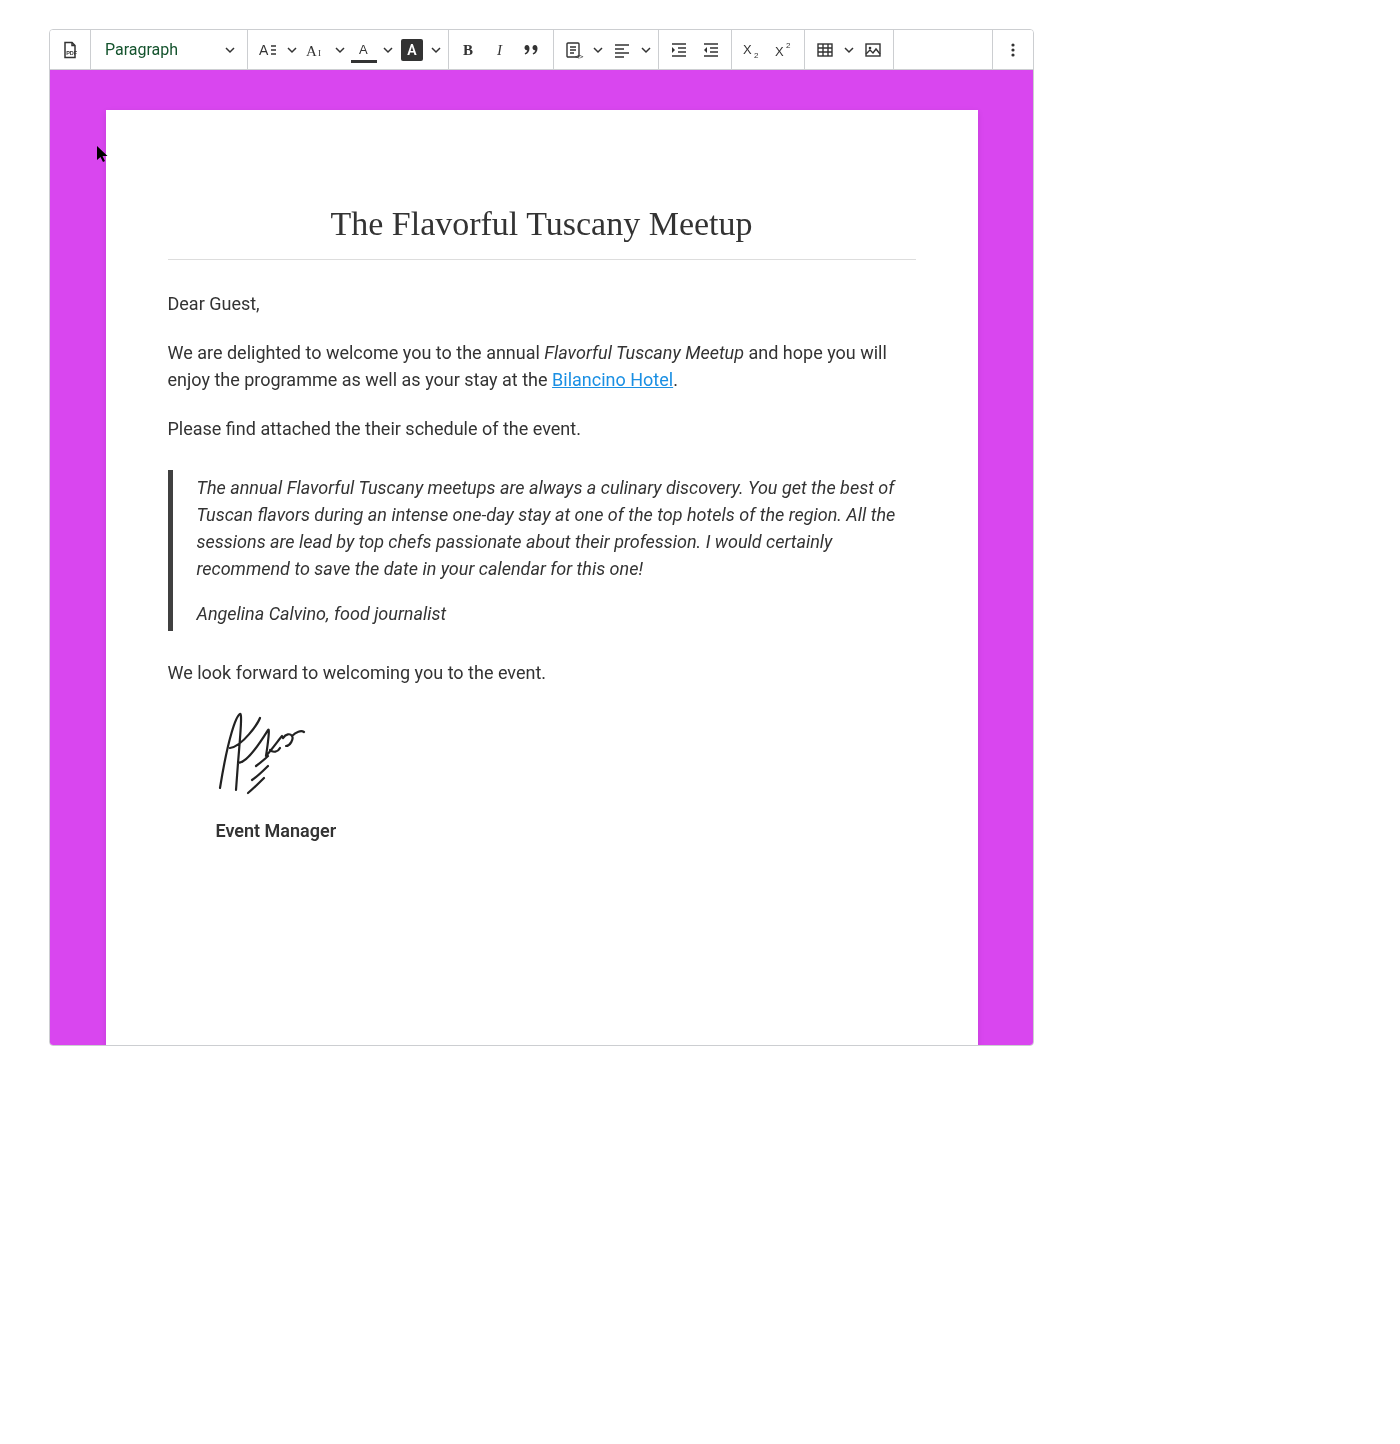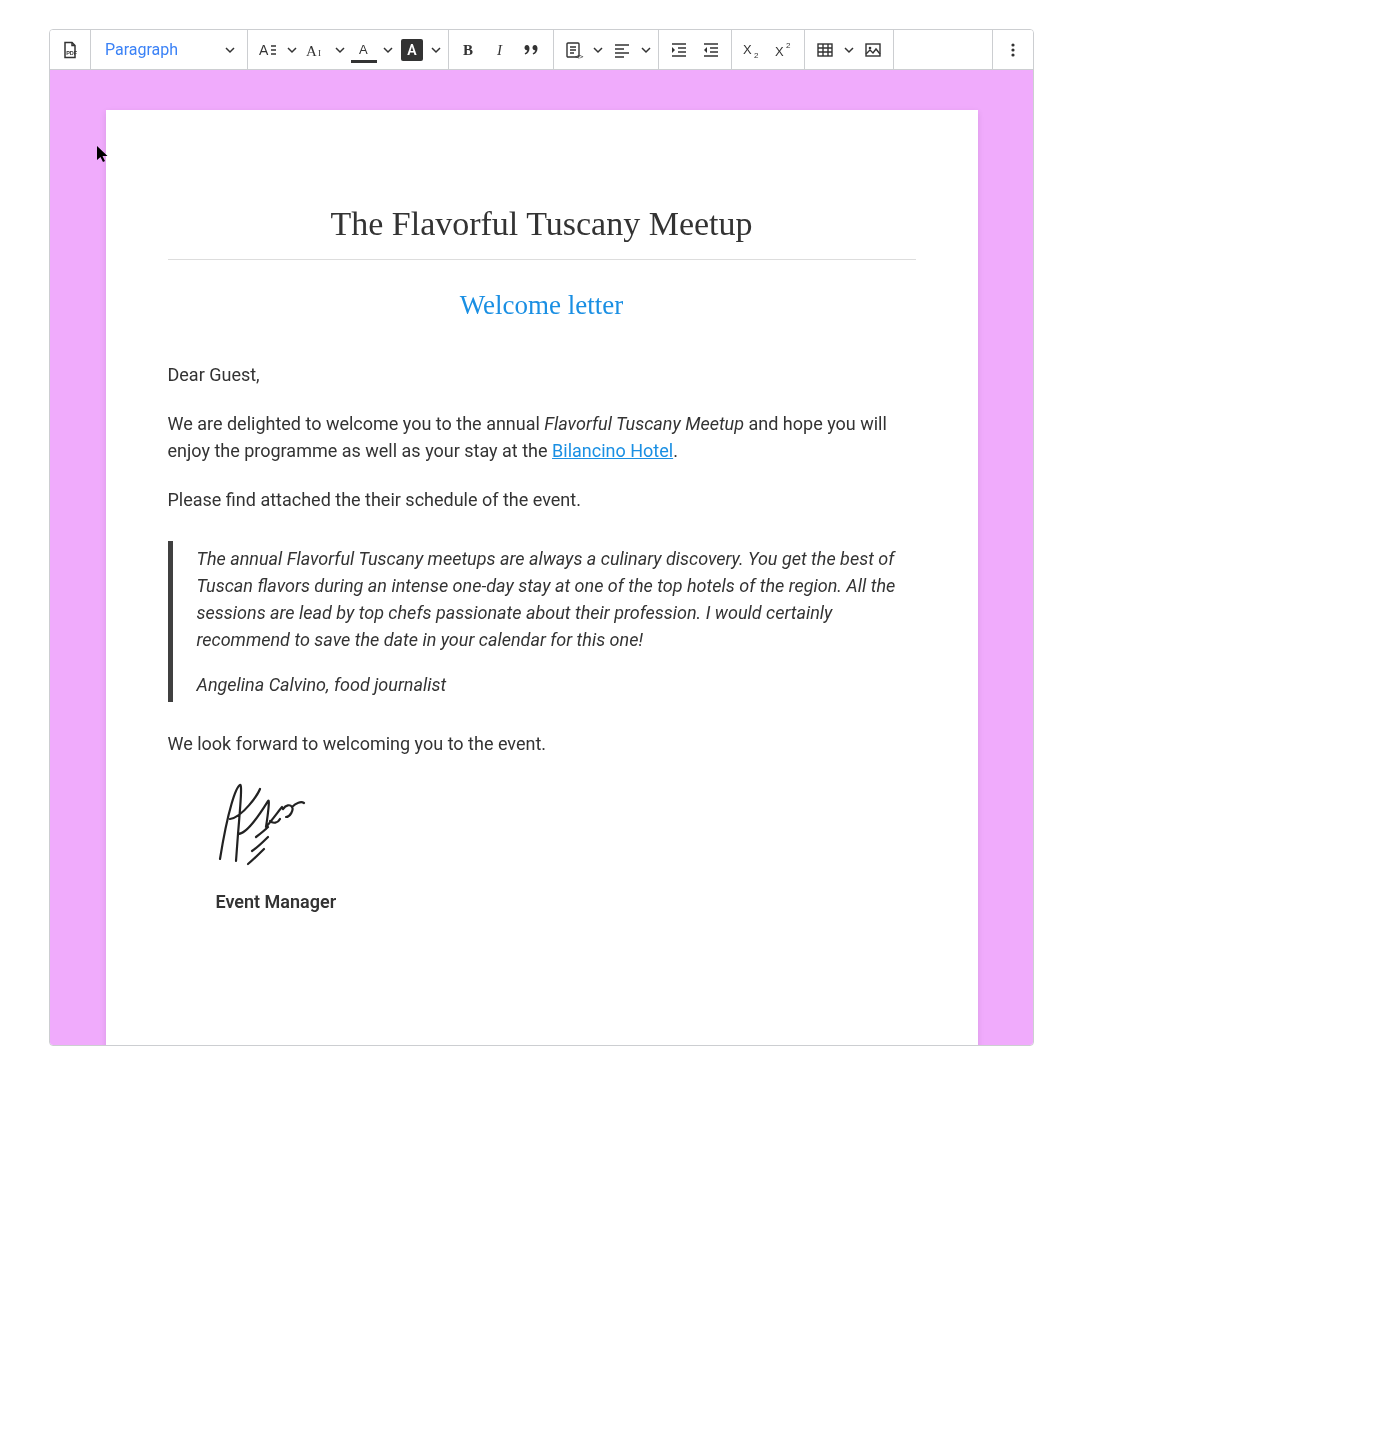--- a/index.html
+++ b/index.html
@@ -52,7 +52,7 @@
     cursor: pointer;
     min-width: 148px;
     justify-content: space-between;
-    color: #3b82f6;
+    color: #14532d;
   }
   .tb-select .chev { margin-left: 8px; }
   .split {

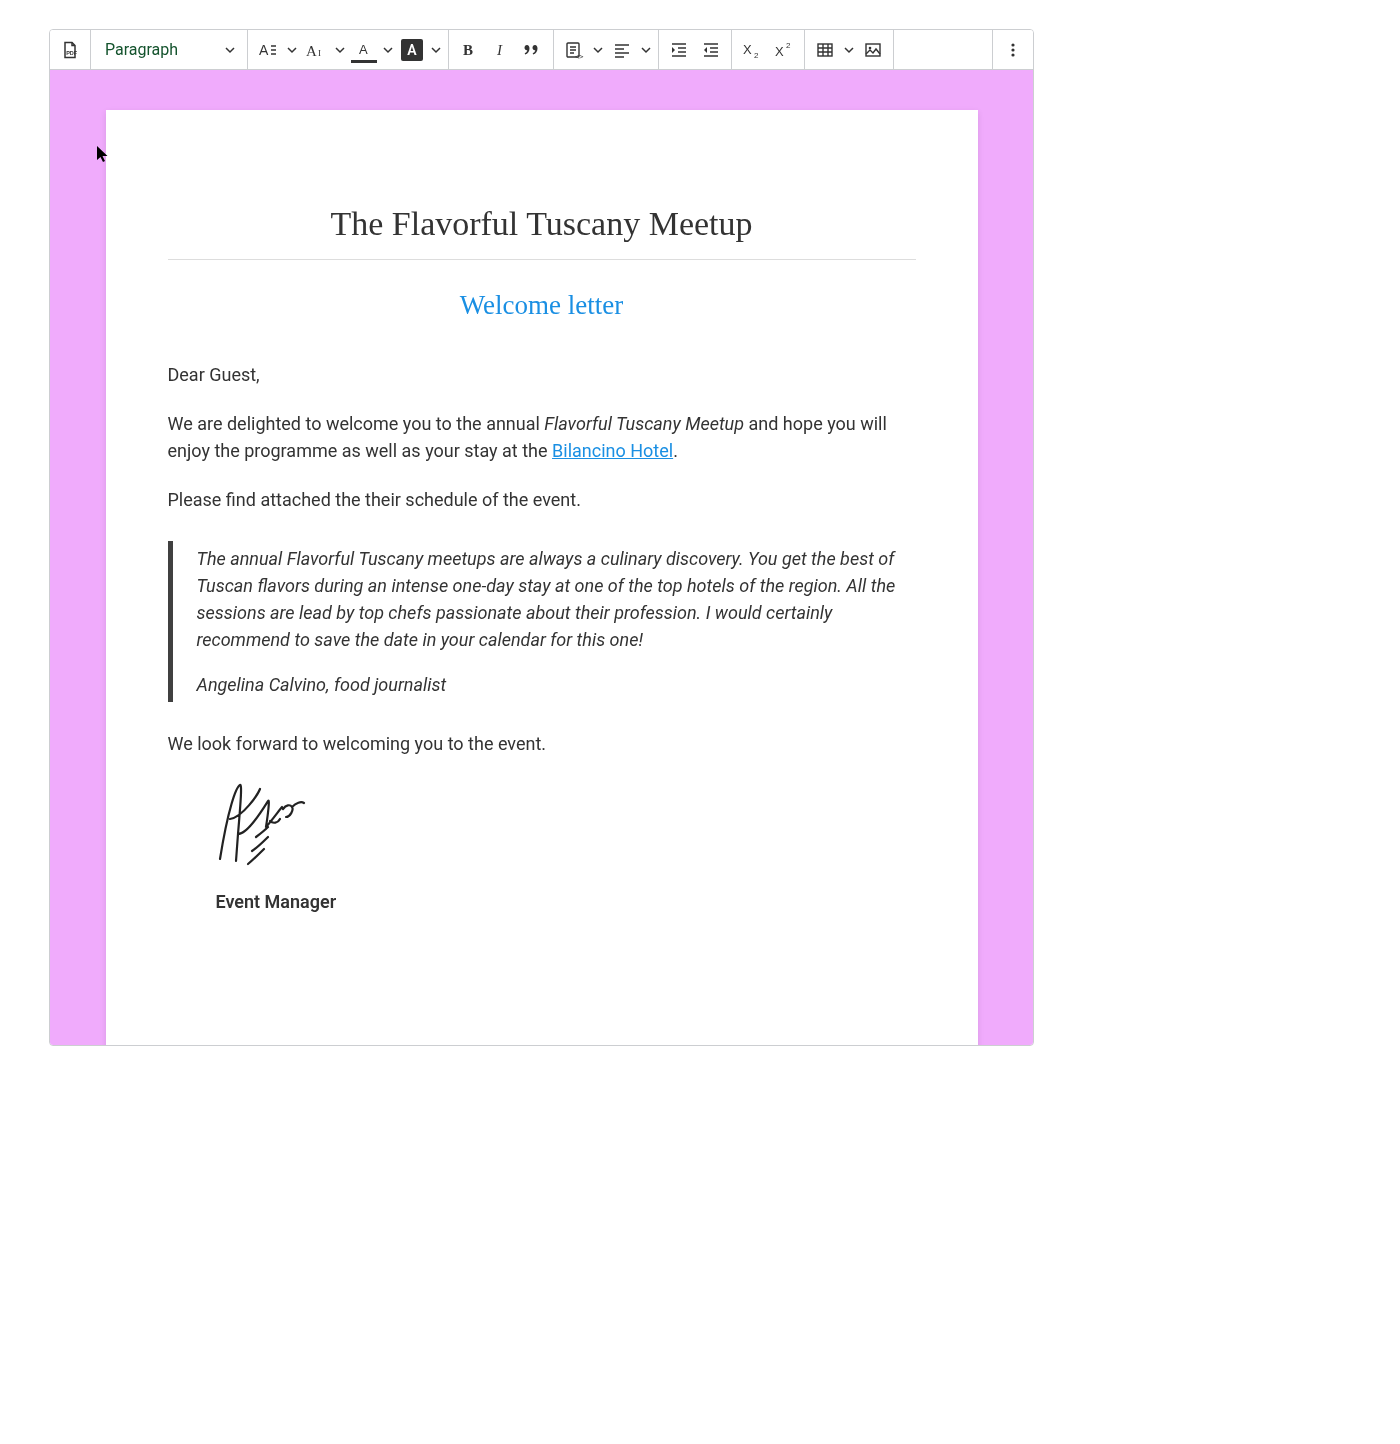--- a/index.html
+++ b/index.html
@@ -66,7 +66,7 @@
   .chev svg, .chev-btn svg { display:block; }
   .spacer { flex: 1; }
   .editor-area {
-    background: #f0abfc;
+    background: #d946ef;
     padding: 40px 0 0 0;
     height: 975px;
     overflow: hidden;

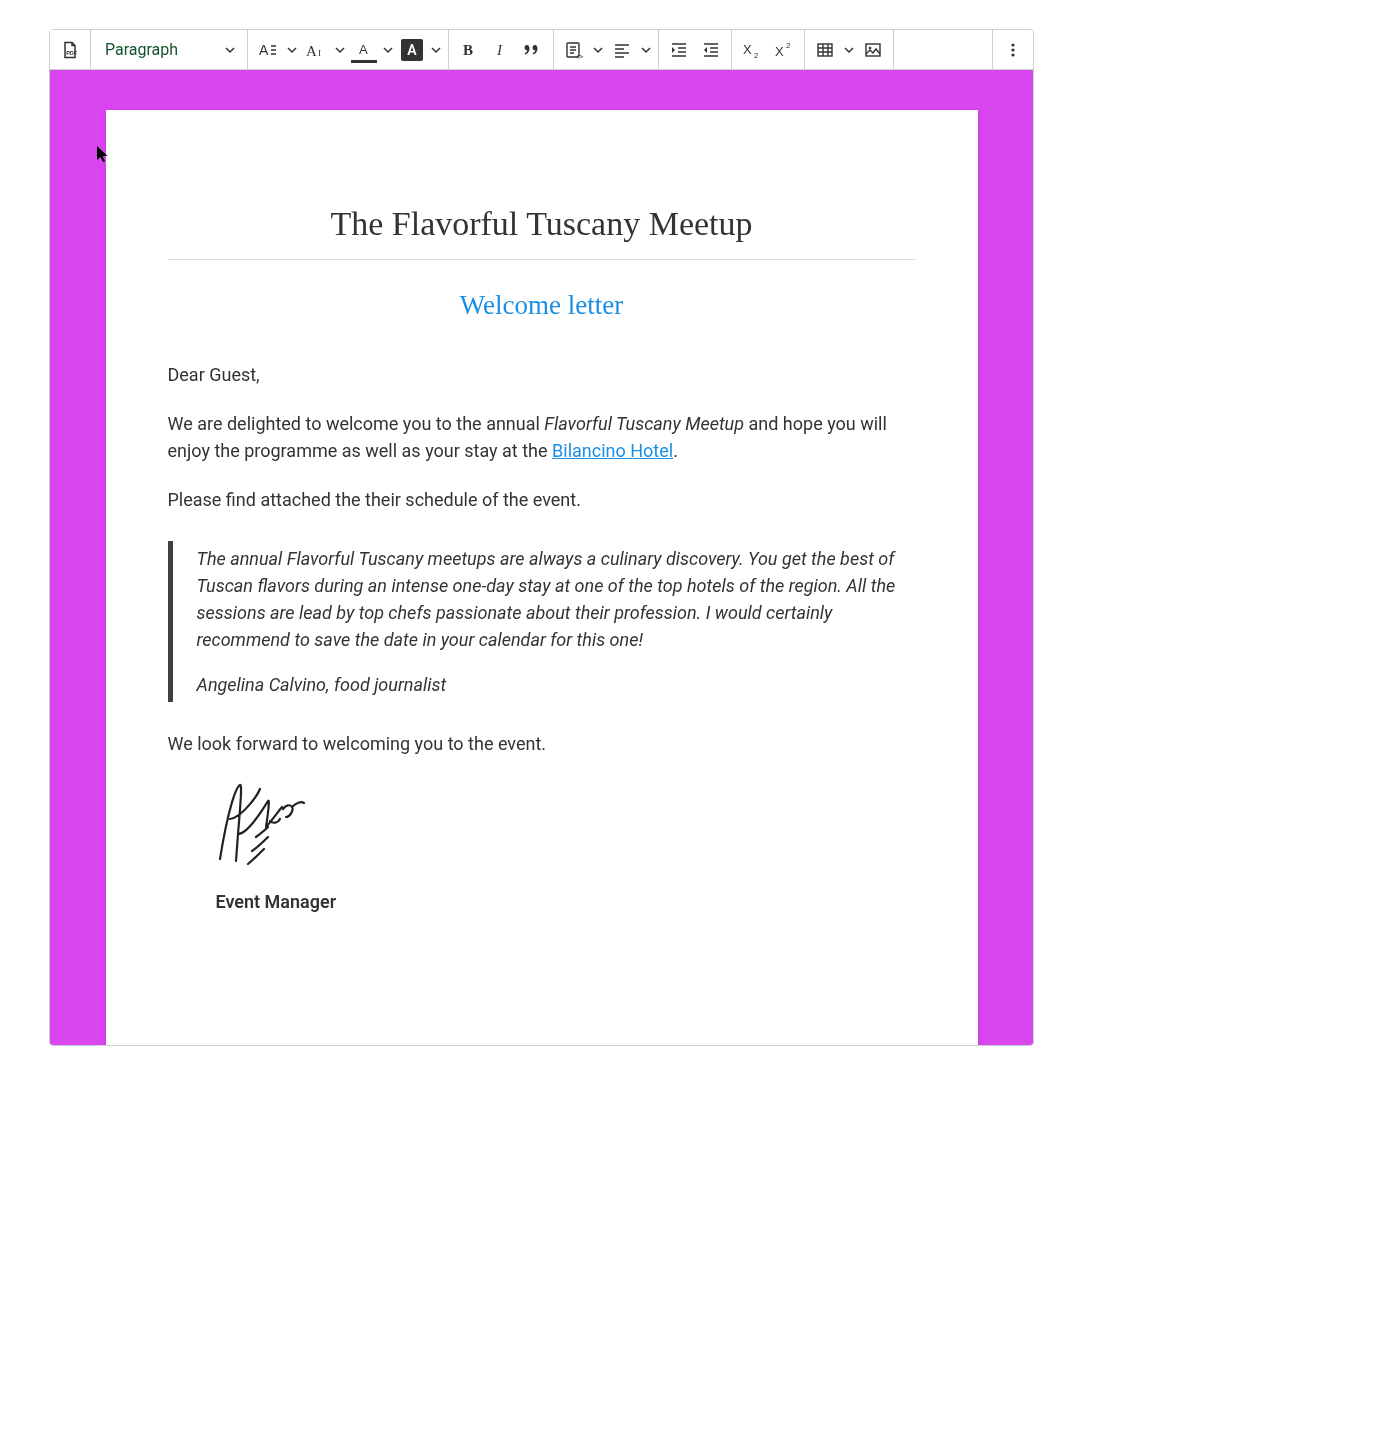--- a/index.html
+++ b/index.html
@@ -359,7 +359,6 @@
     <div class="page">
       <h1 class="title">The Flavorful Tuscany Meetup</h1>
       <hr class="rule">
-      <h2 class="subtitle">Welcome letter</h2>
 
       <div class="body">
         <p>Dear Guest,</p>

